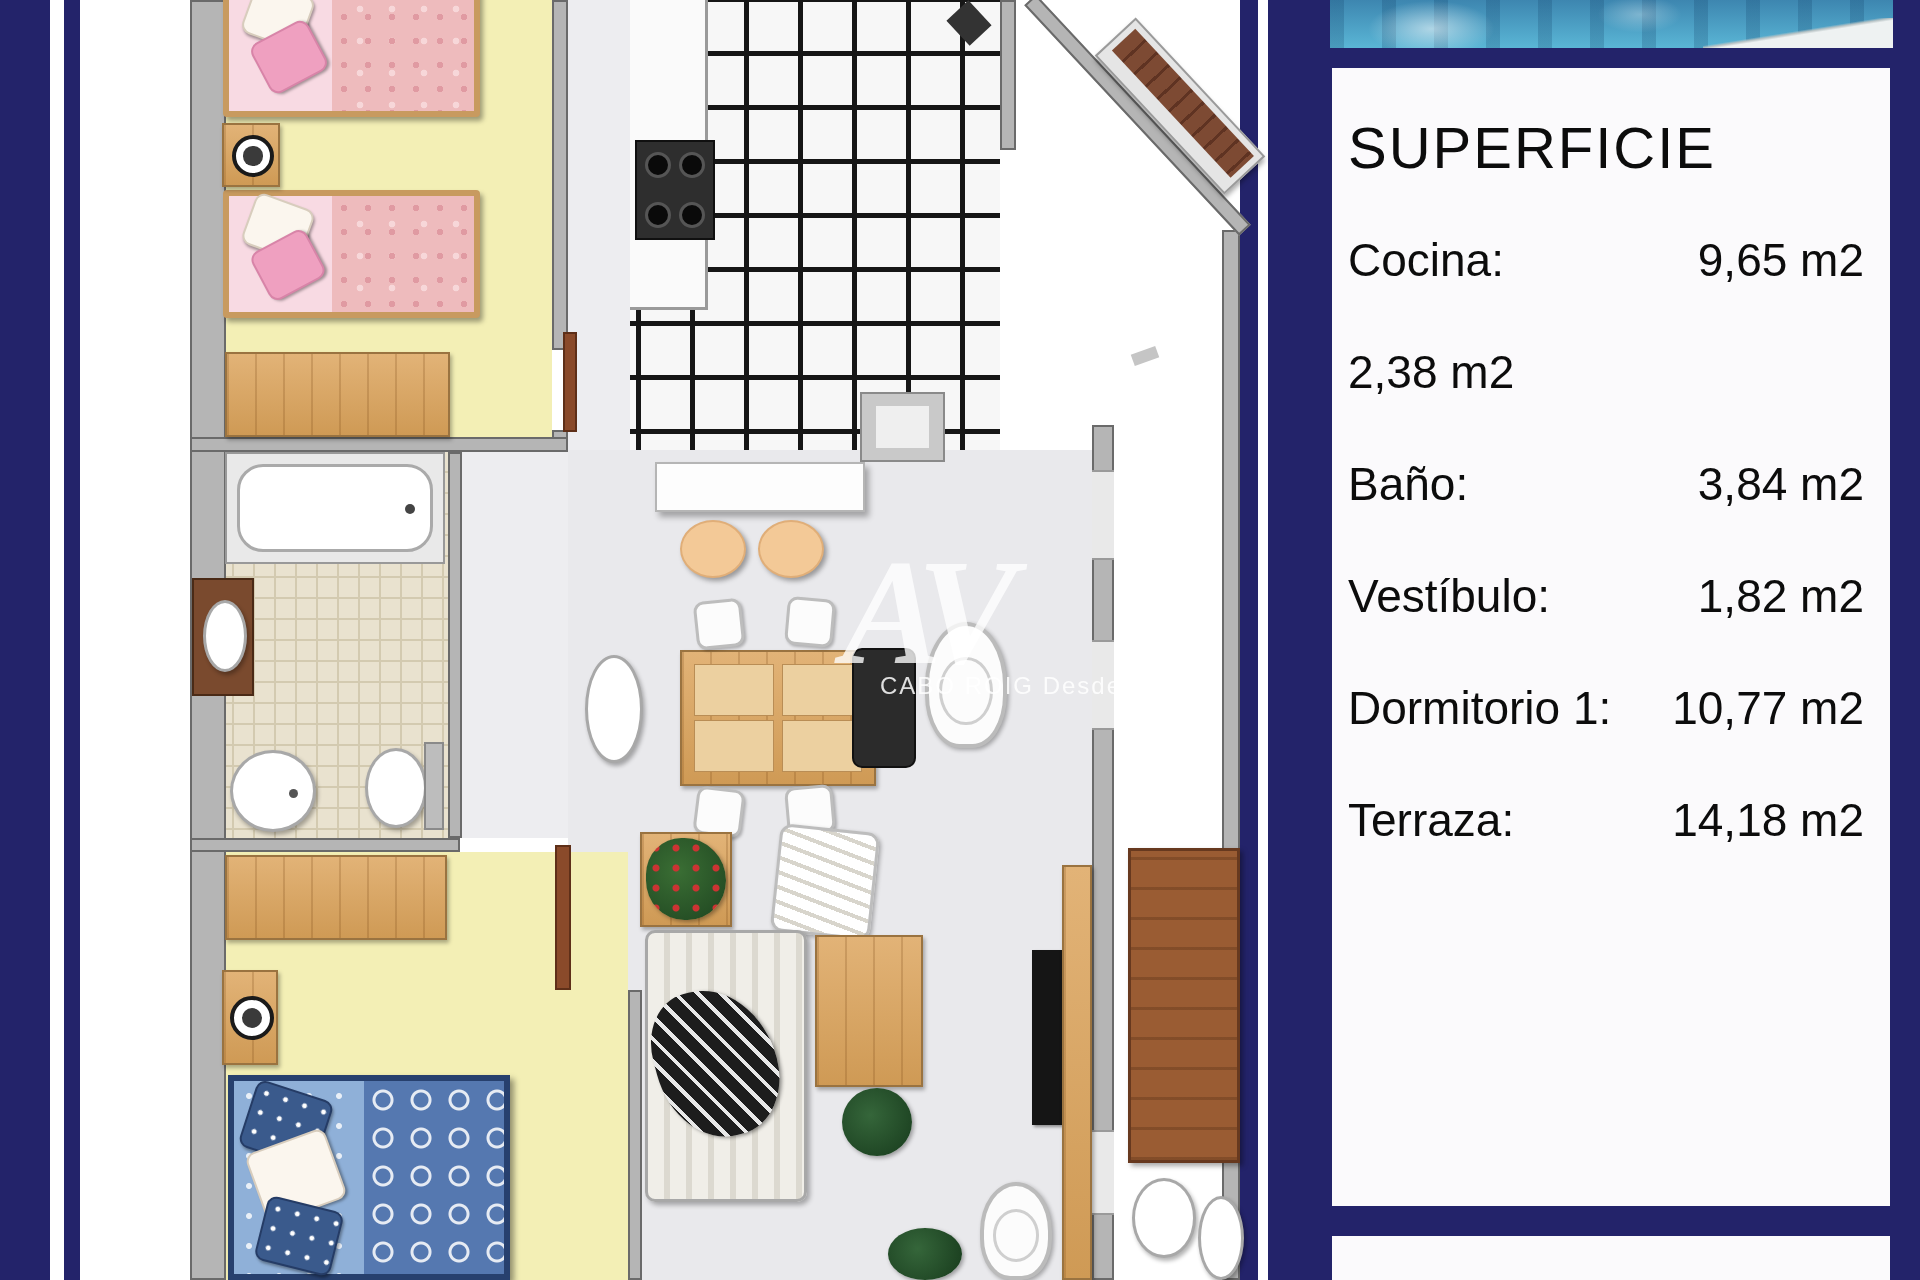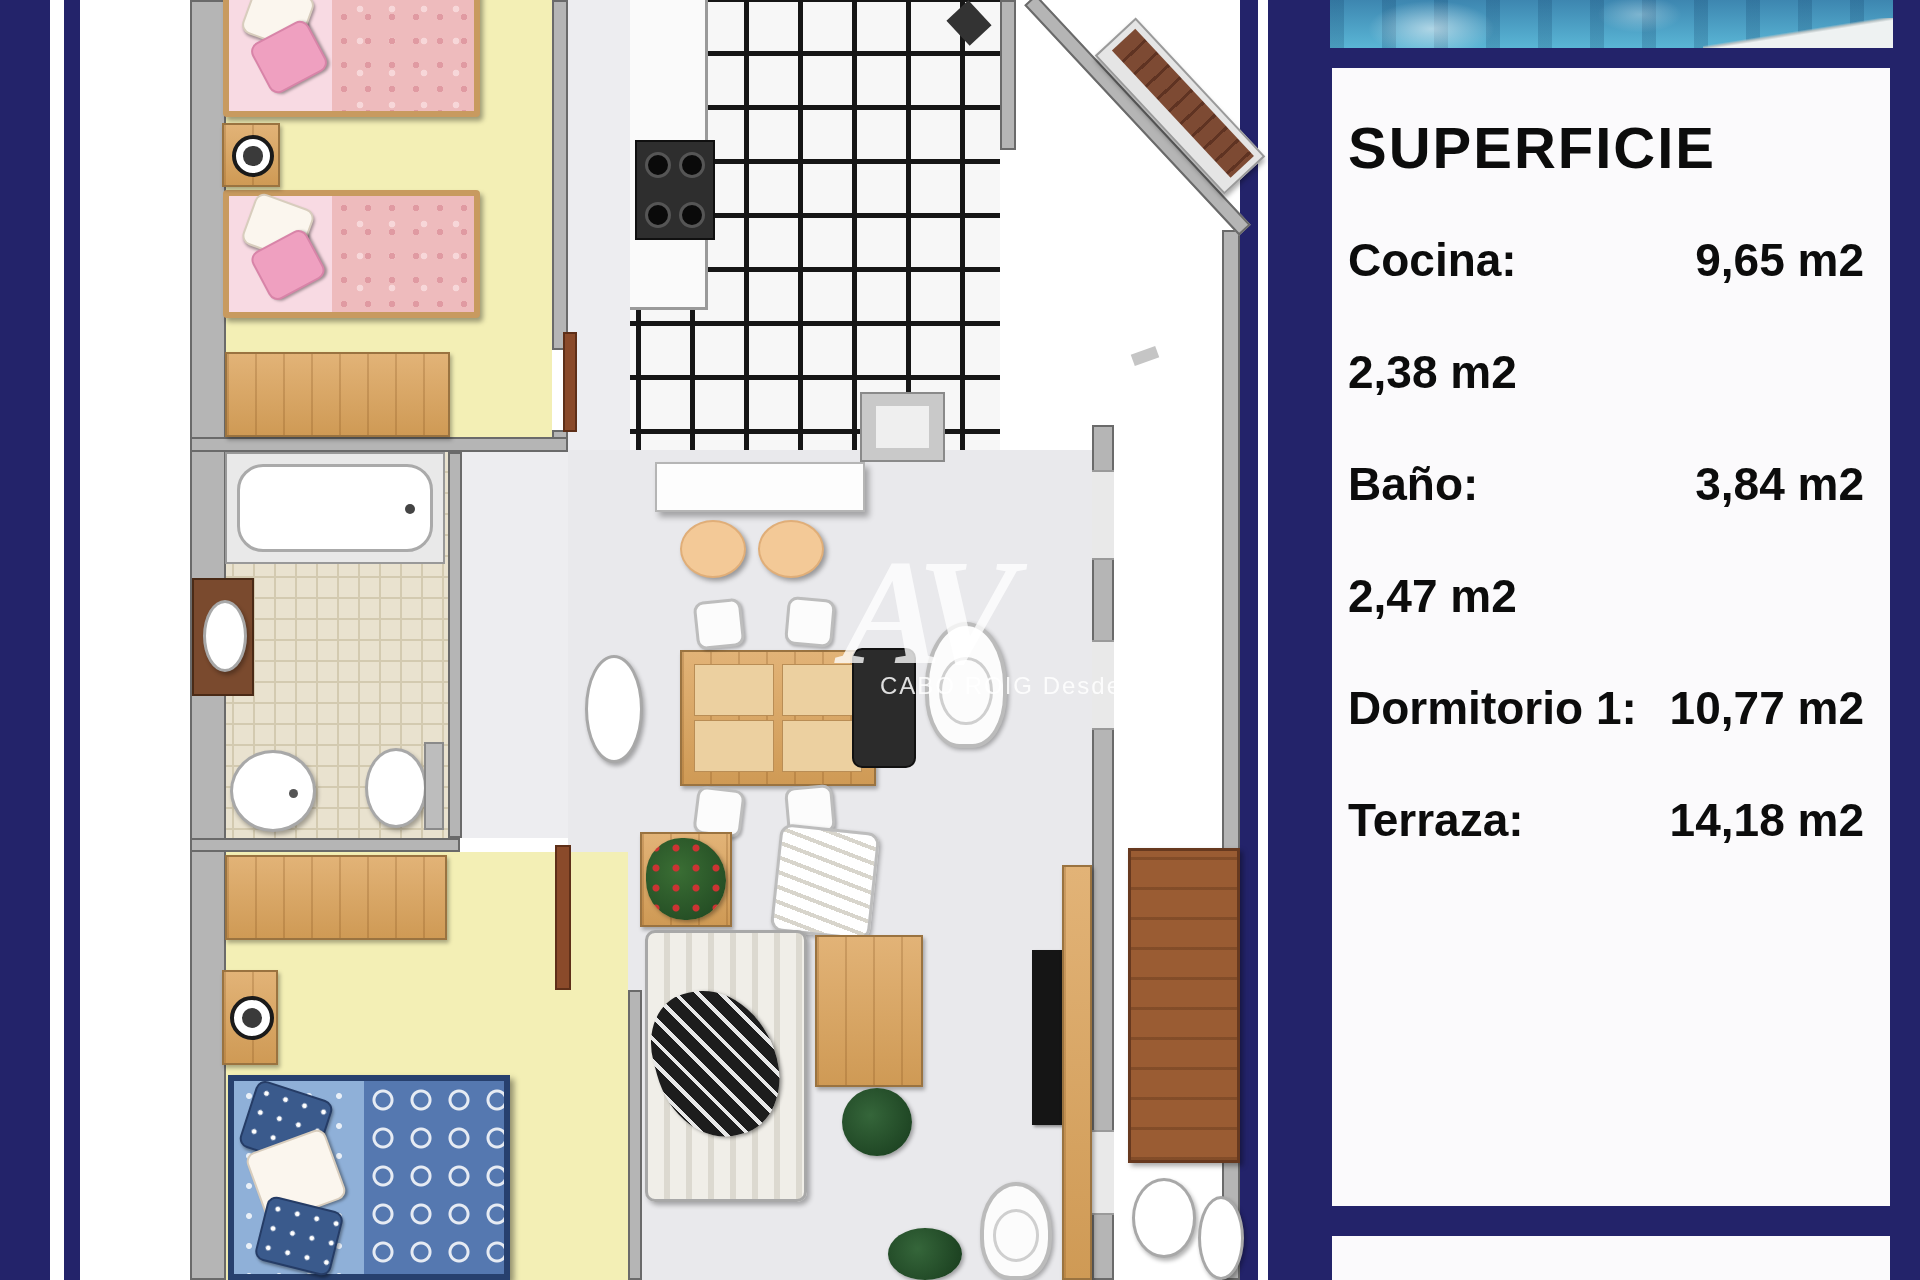--- a/index.html
+++ b/index.html
@@ -92,7 +92,7 @@
       linear-gradient(180deg,#3d86b0,#5ab6d6);}
   .pool-corner{position:absolute;right:0;bottom:0;width:190px;height:30px;
       background:linear-gradient(to top left,#eef2f2 46%,#b9c4c6 50%,rgba(0,0,0,0) 54%);}
-  .panel-white{background:#fbfafc;font-weight:bold;}
+  .panel-white{background:#fbfafc;}
   .s-title{position:absolute;left:16px;top:46px;font-size:58px;letter-spacing:2px;color:#0c0c0c;}
   .s-rows{position:absolute;left:16px;right:26px;top:136px;}
   .s-row{height:112px;display:flex;justify-content:space-between;align-items:center;

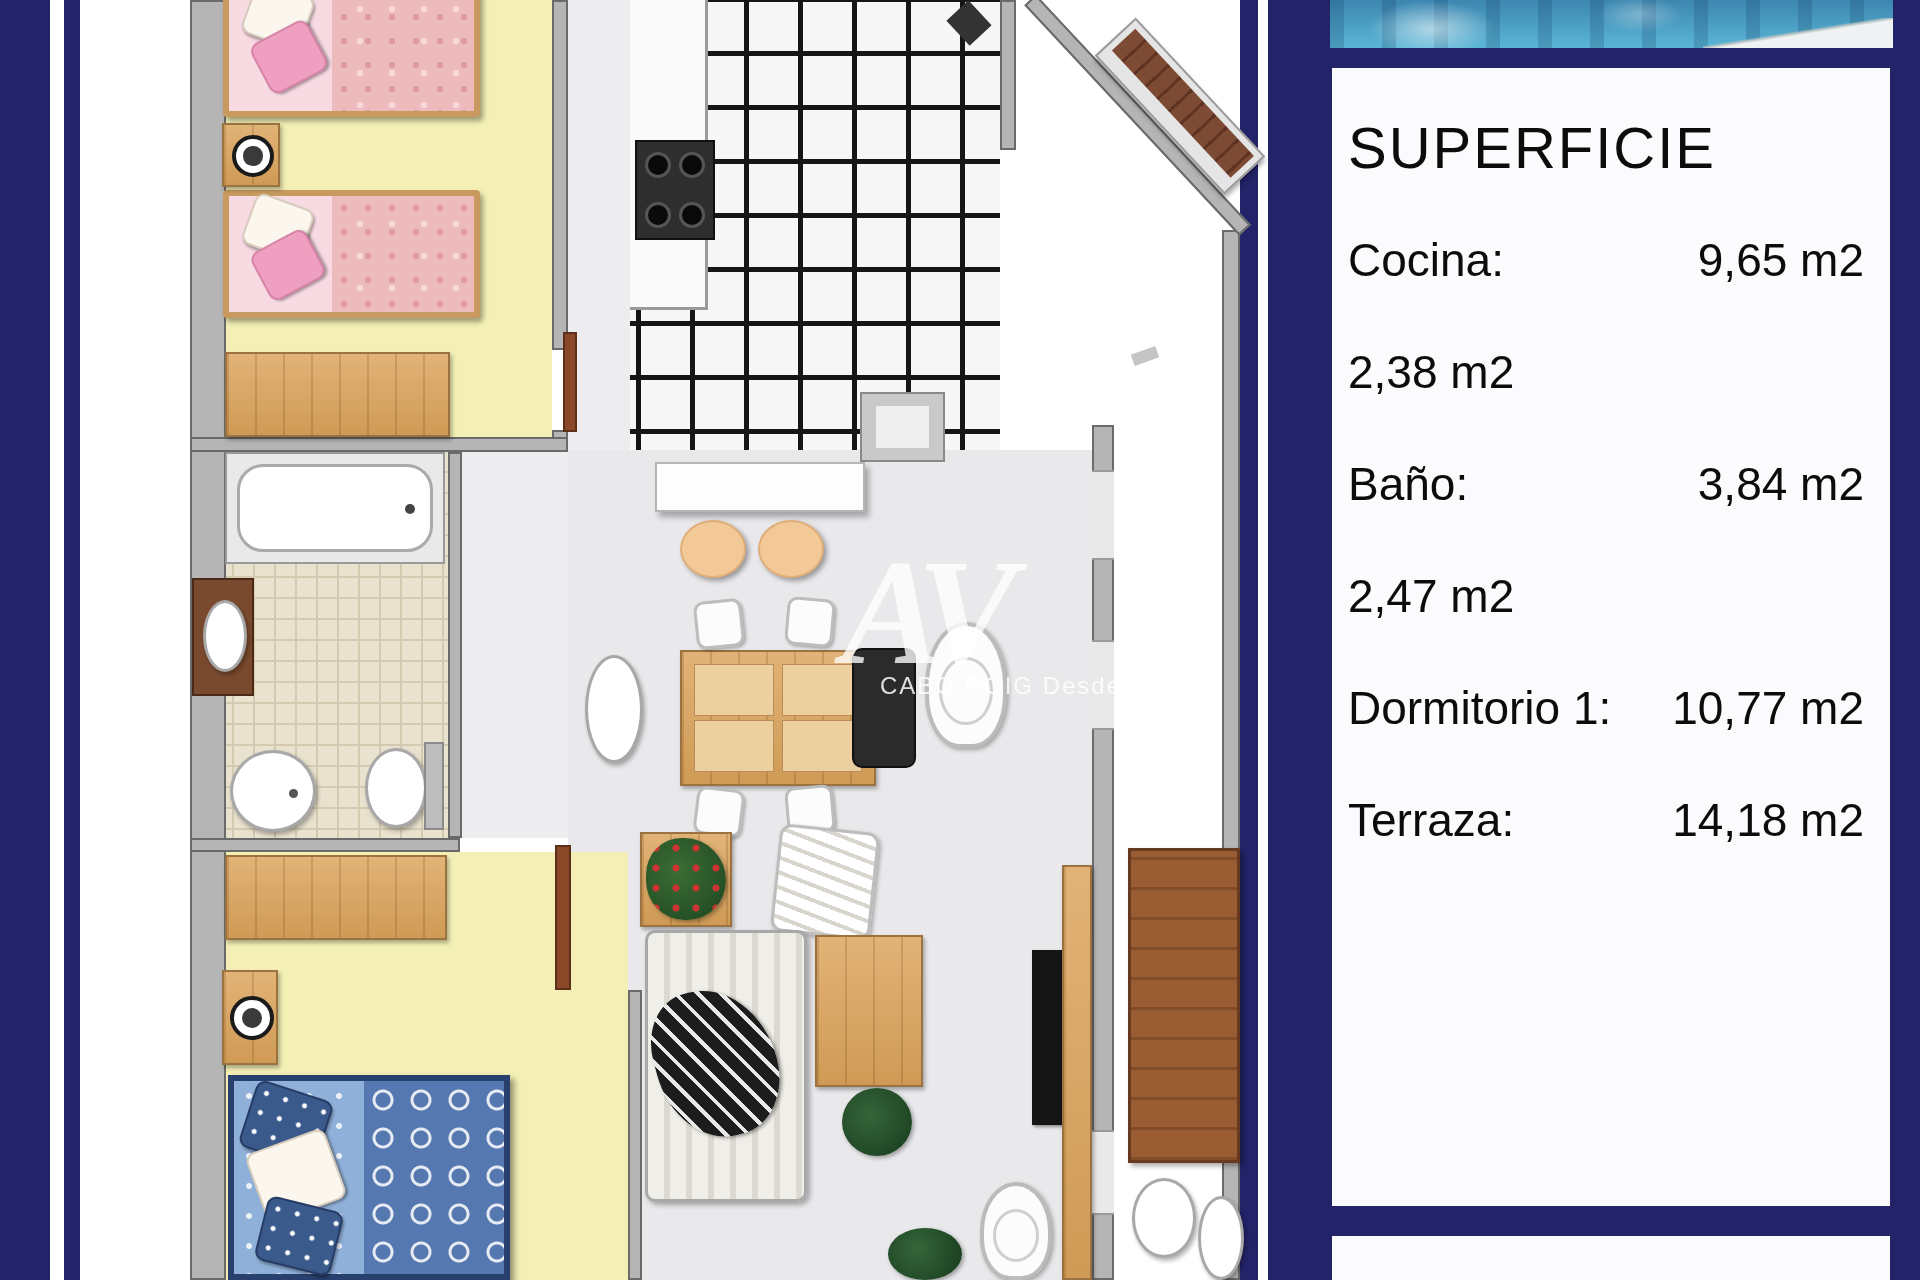--- a/index.html
+++ b/index.html
@@ -259,6 +259,7 @@
   </div>
 
   <div class="s-row">
+    <span class="s-label">Vestíbulo:</span>
     <span class="s-value">2,47 m2</span>
   </div>
 

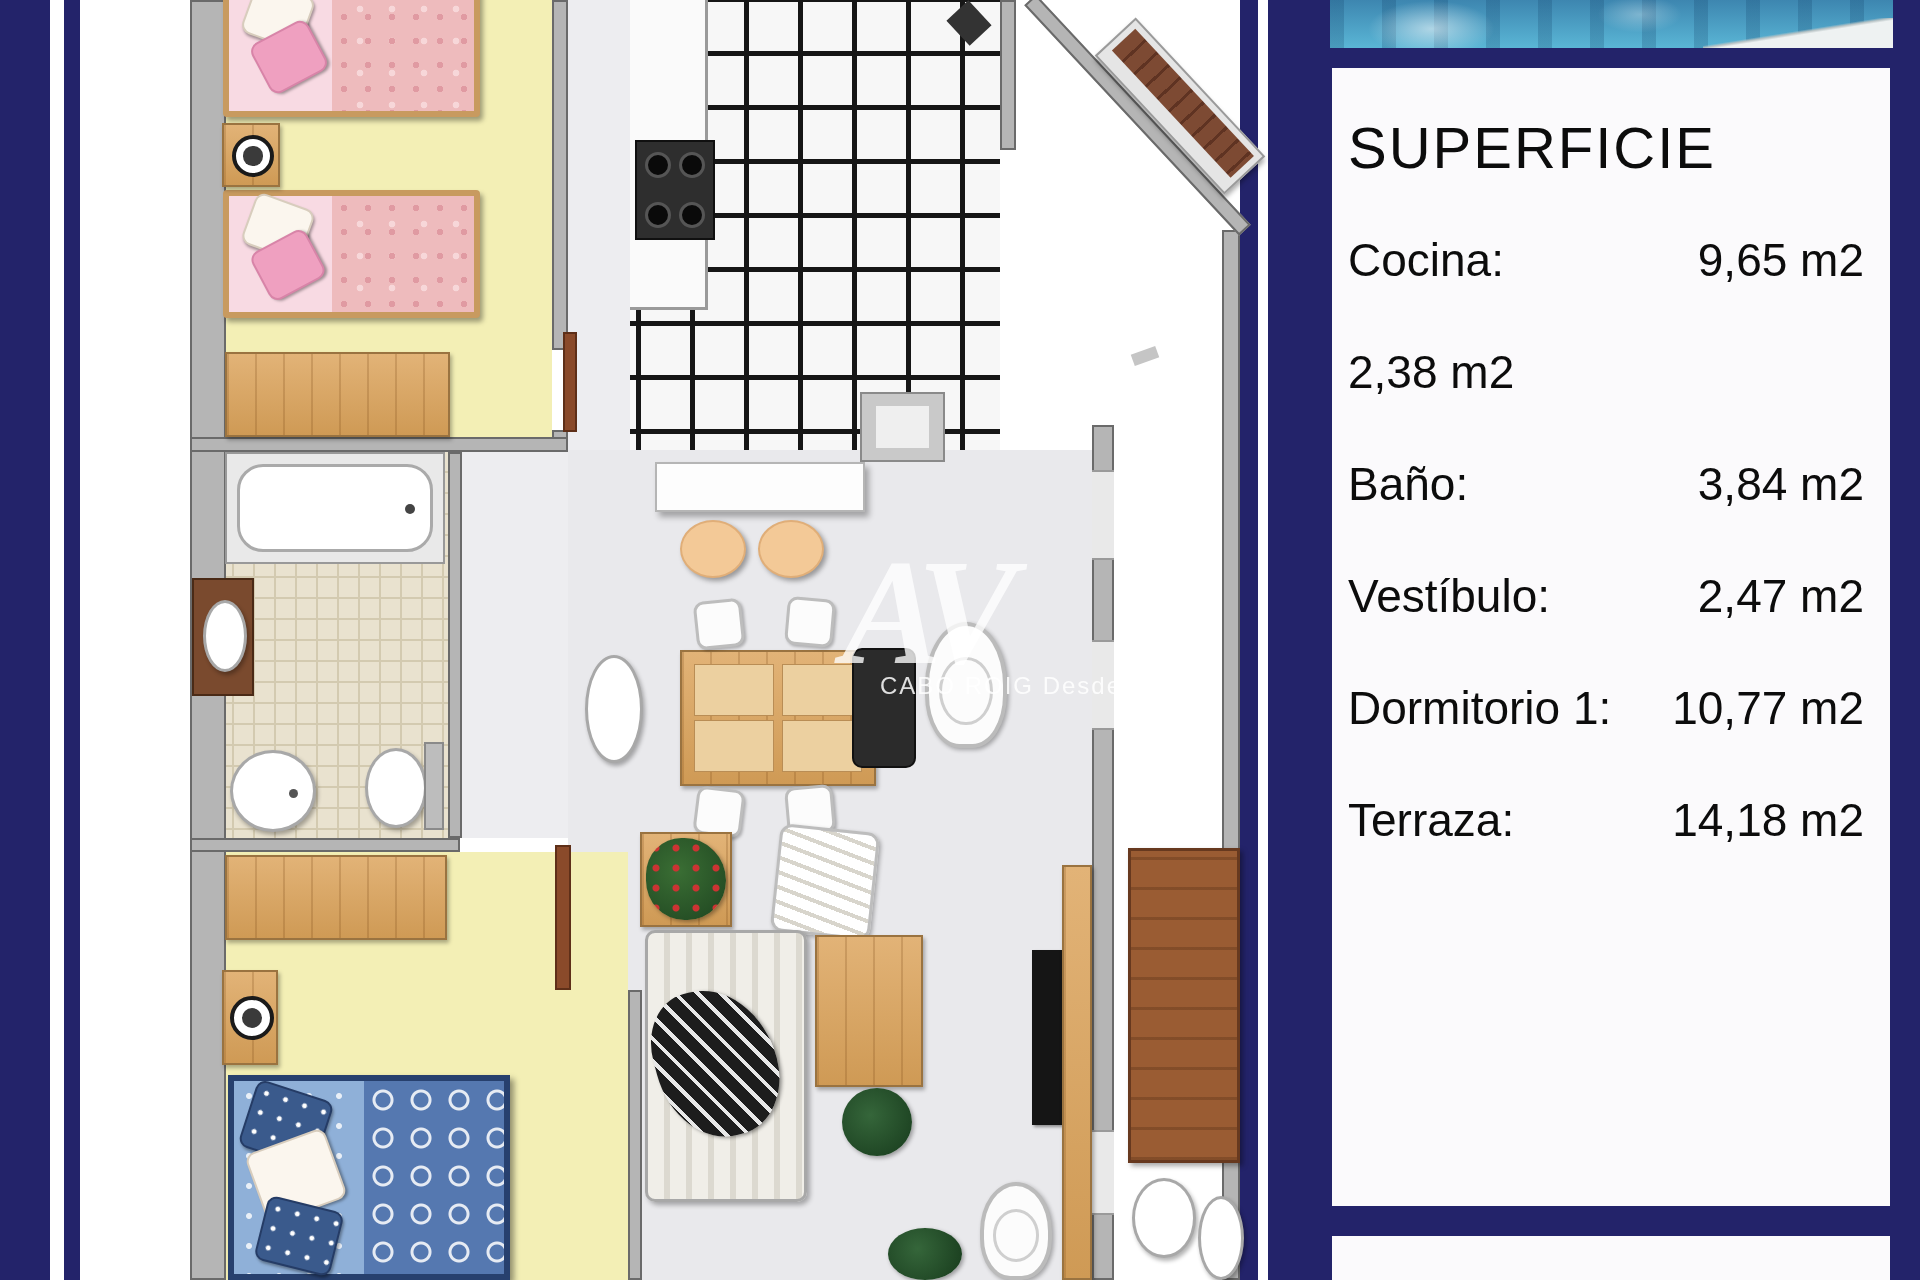--- a/index.html
+++ b/index.html
@@ -260,7 +260,7 @@
 
   <div class="s-row">
     <span class="s-label">Vestíbulo:</span>
-    <span class="s-value">2,47 m2</span>
+    <span class="s-value">1,82 m2</span>
   </div>
 
 

